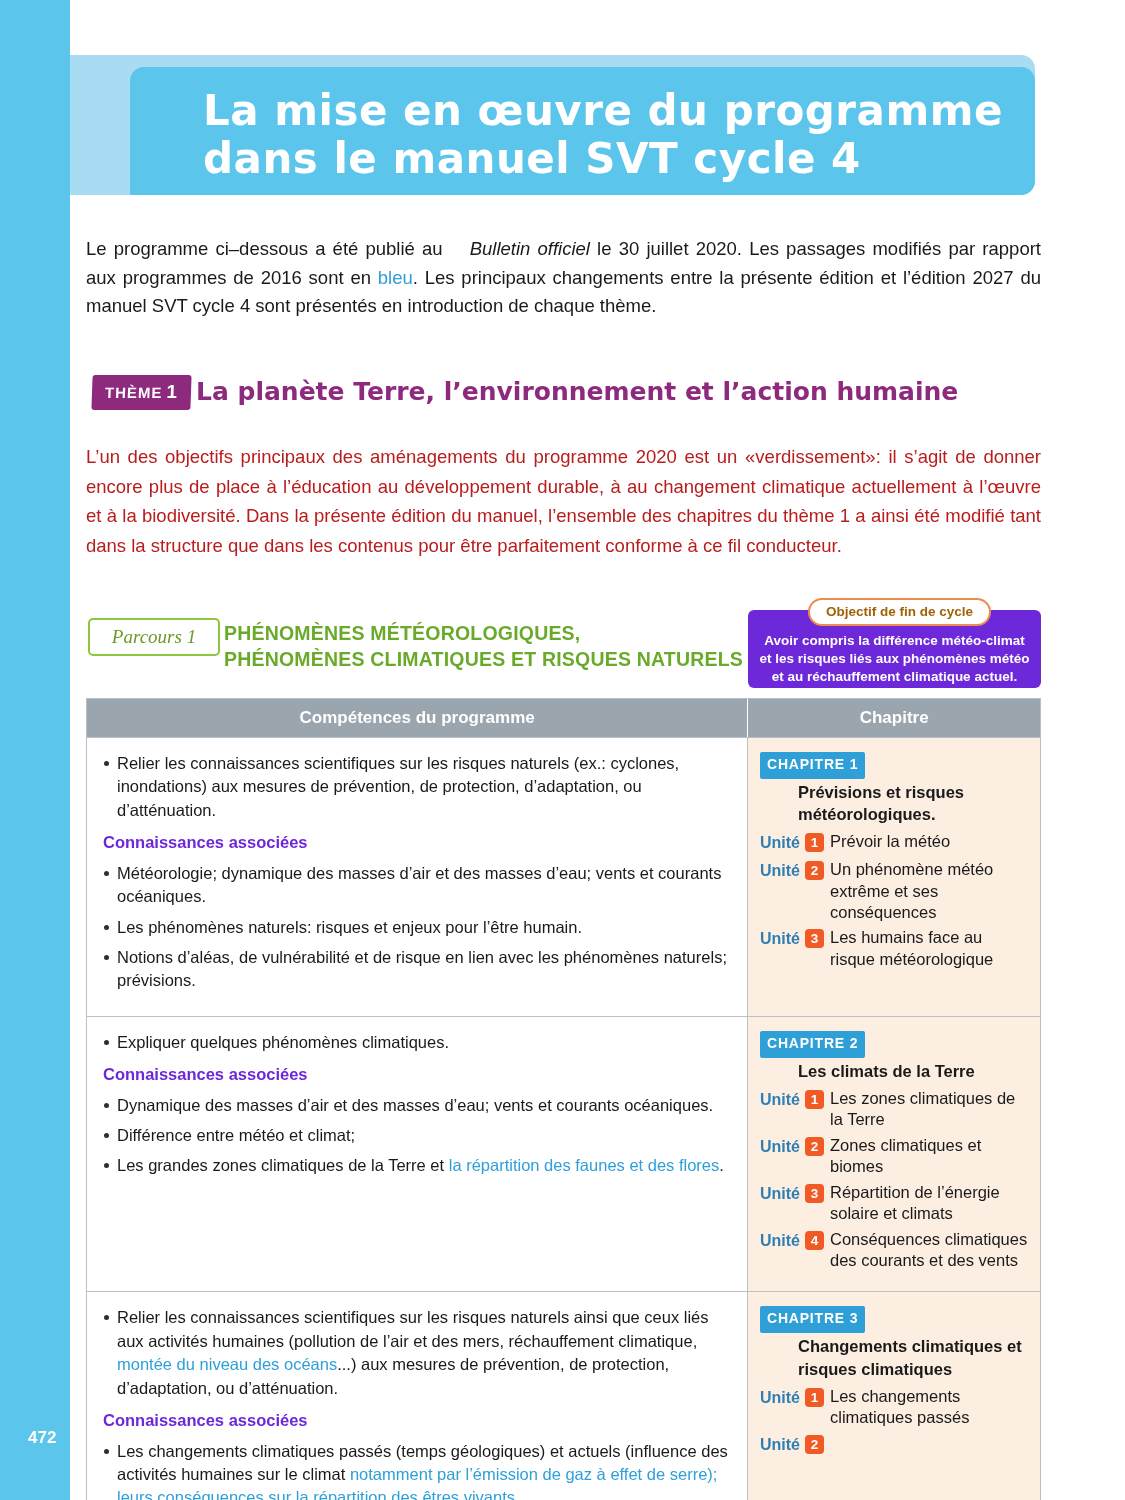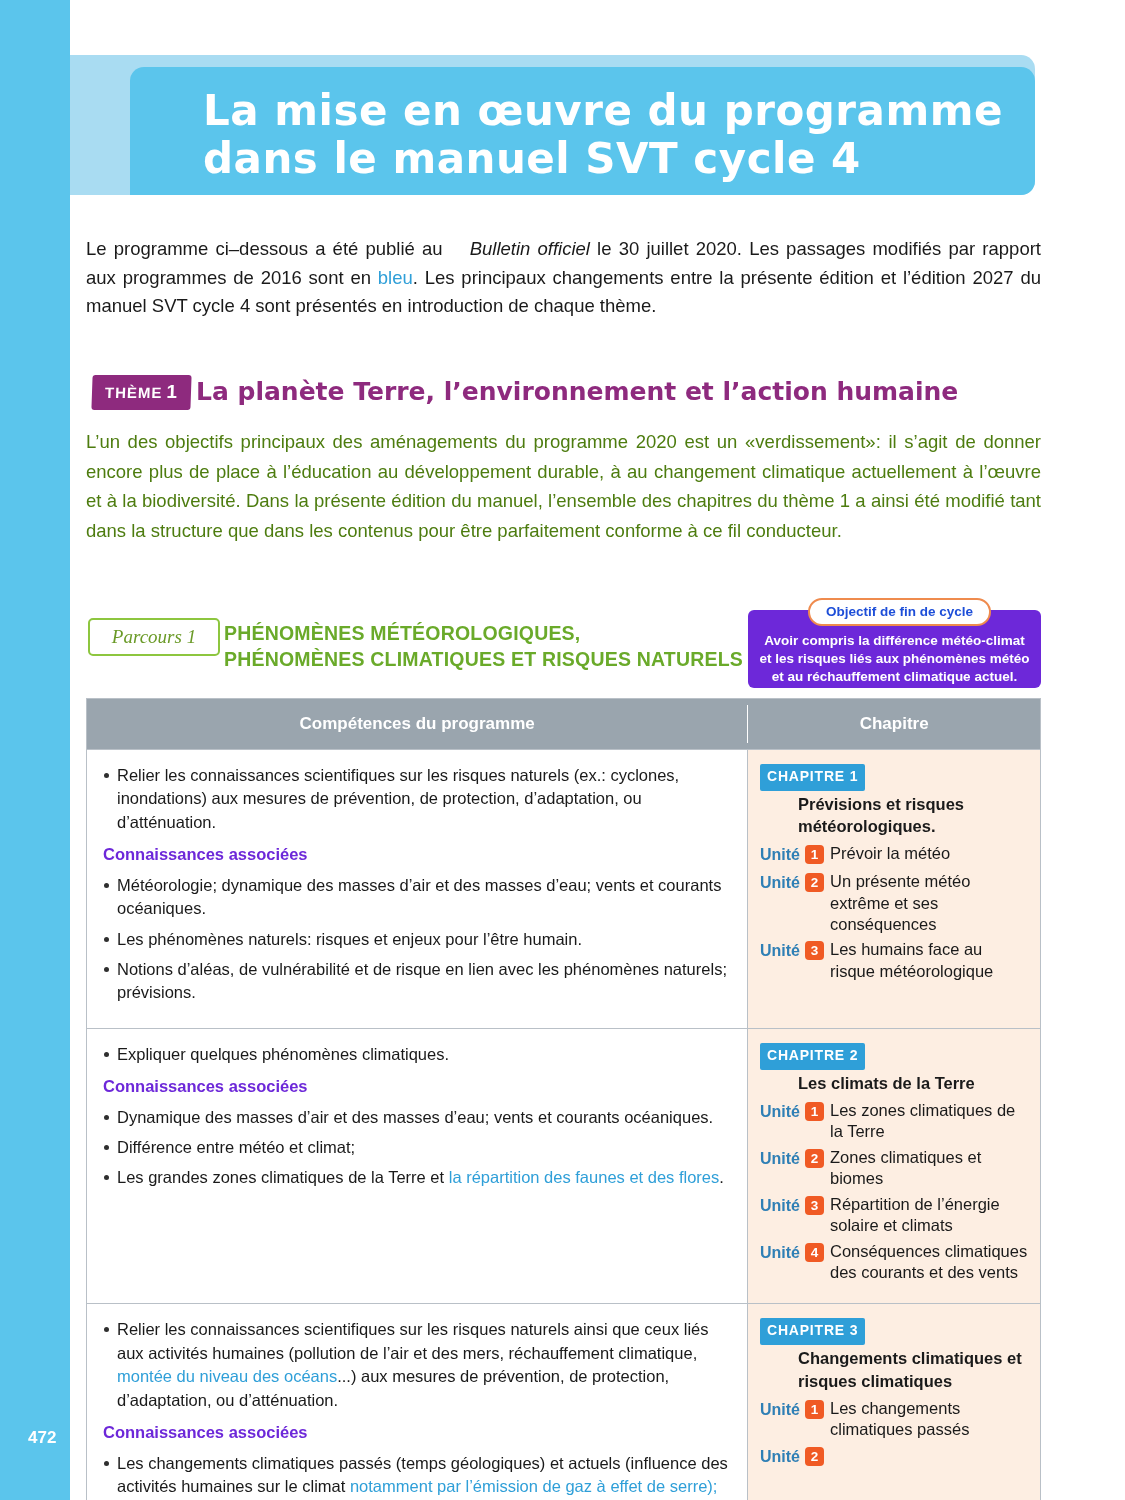--- a/index.html
+++ b/index.html
@@ -121,11 +121,11 @@
   .theme-par {
     position: absolute;
     left: 86px;
-    top: 427px;
+    top: 442px;
     width: 955px;
     font-size: 18.5px;
     line-height: 1.6;
-    color: #4d7c0f;
+    color: #b91c1c;
     text-align: justify;
   }
   

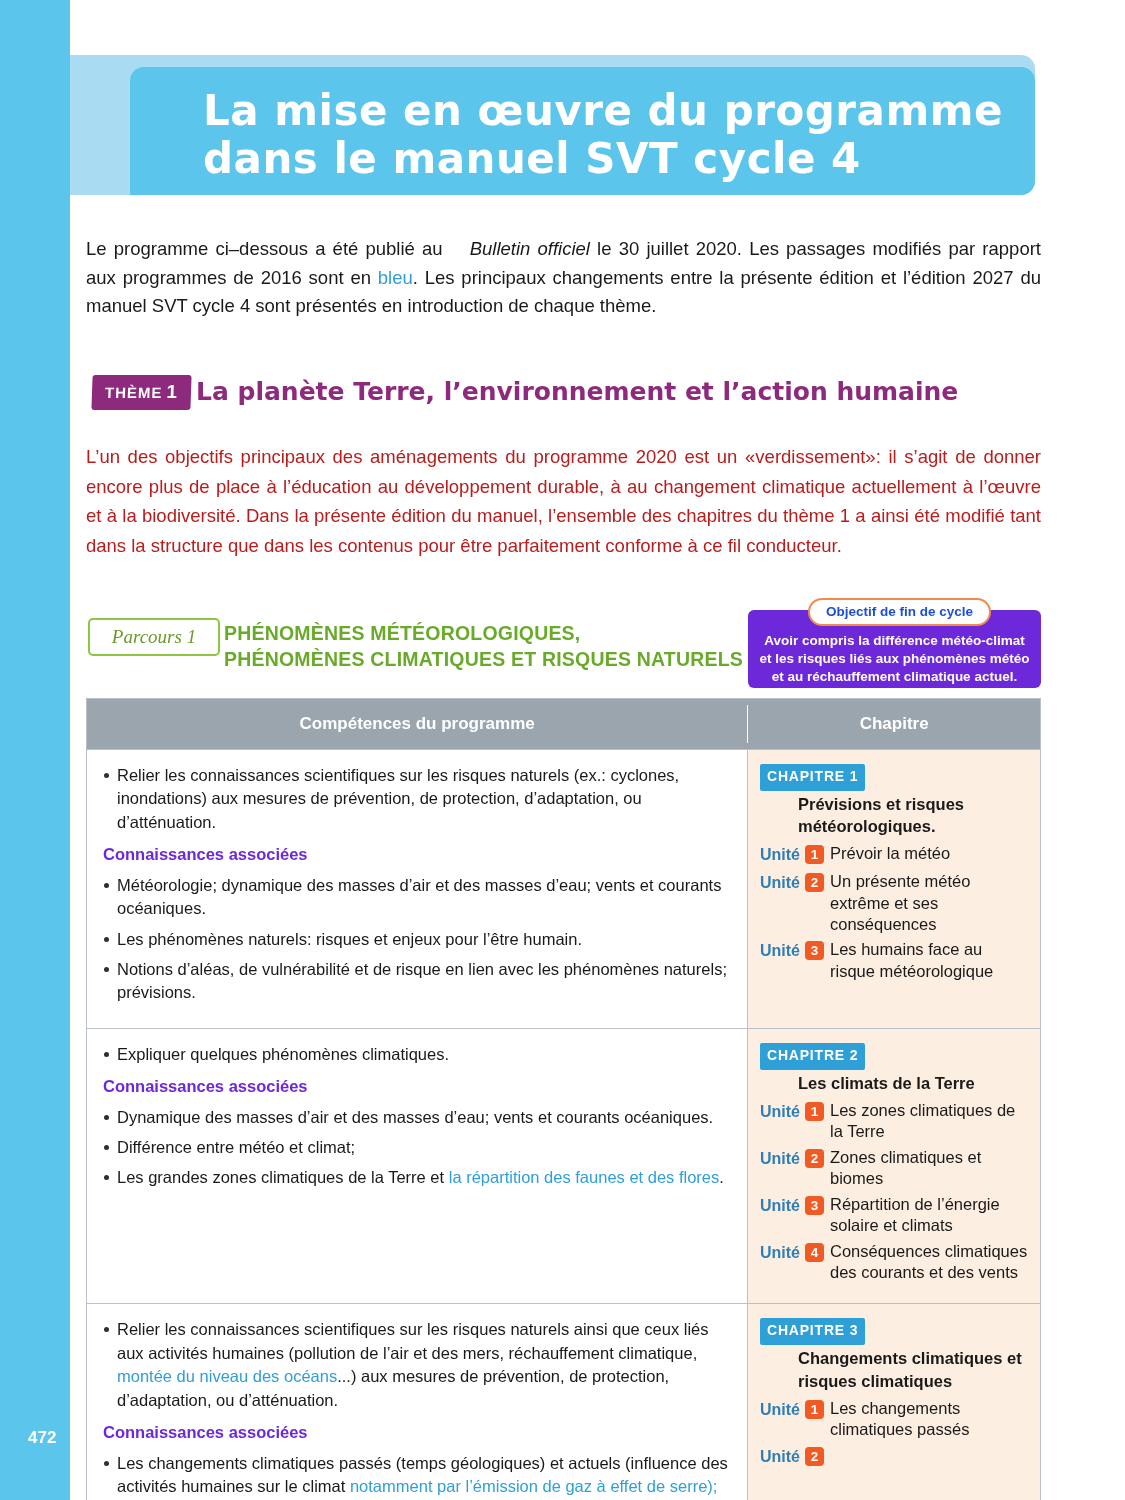--- a/index.html
+++ b/index.html
@@ -193,7 +193,7 @@
     background: #ffffff;
     border: 2px solid #ef8b4e;
     border-radius: 14px;
-    color: #1d4ed8;
+    color: #a16207;
     font-size: 13.5px;
     font-weight: bold;
     padding: 4px 16px 5px 16px;

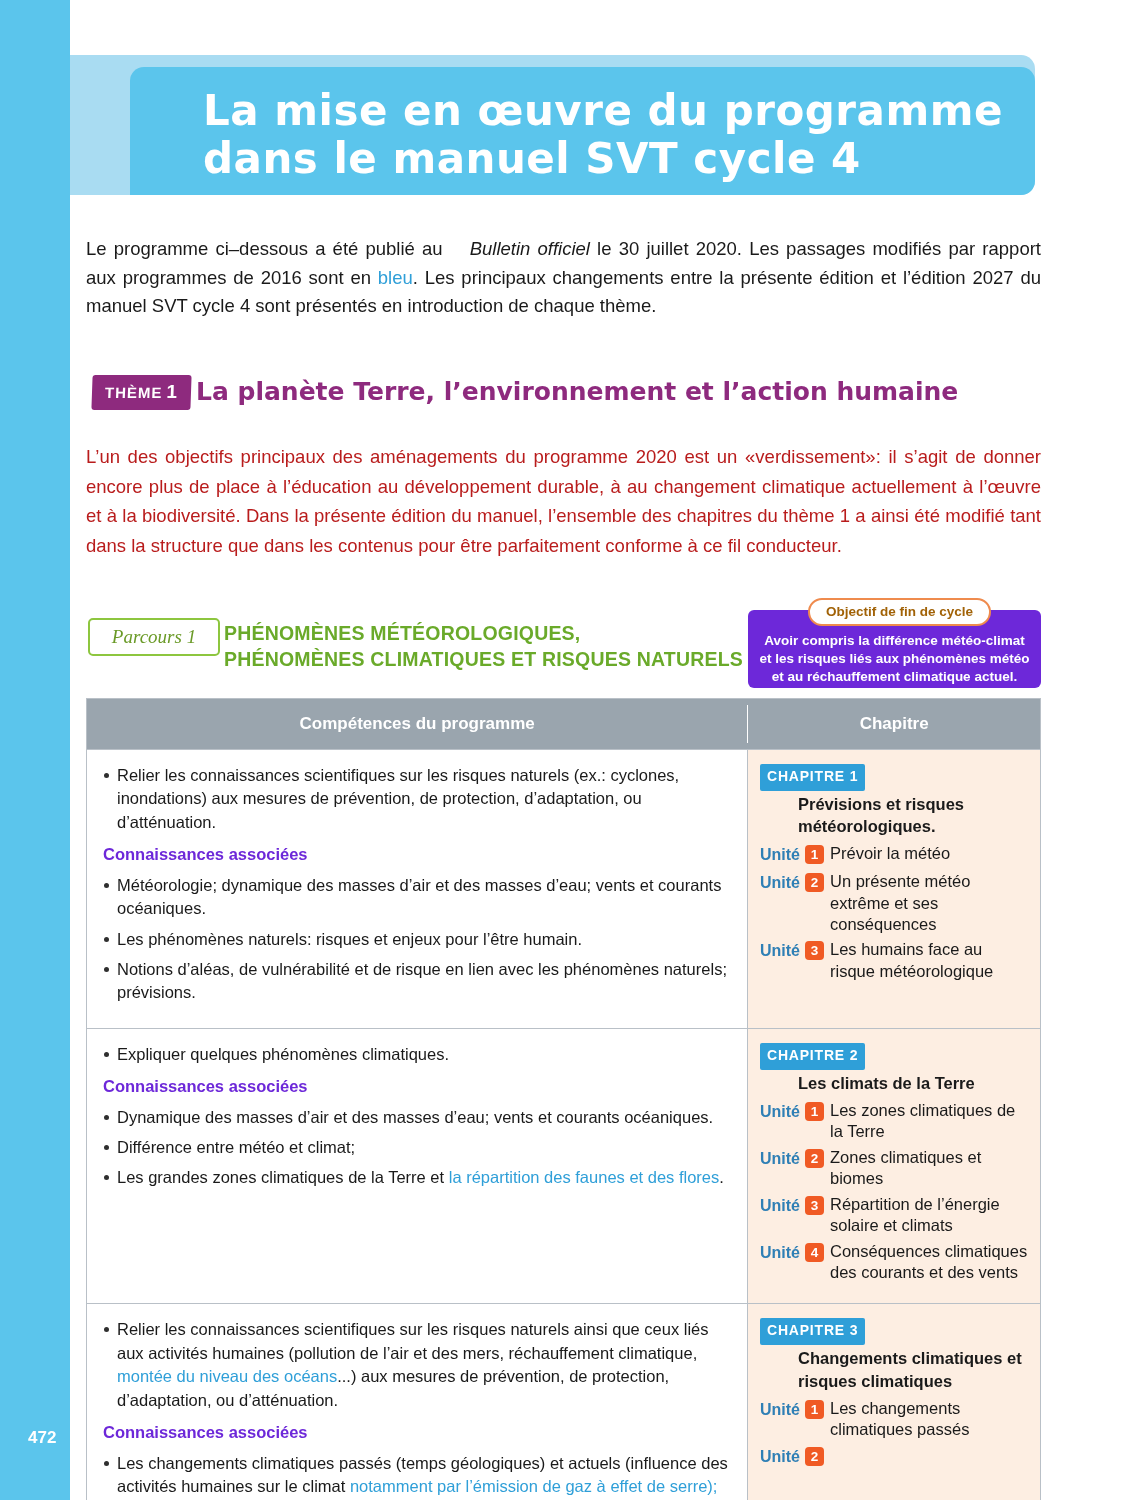--- a/index.html
+++ b/index.html
@@ -214,7 +214,7 @@
     color: #ffffff;
     font-size: 17px;
     font-weight: bold;
-    height: 50px;
+    height: 38px;
     align-items: center;
   }
   .th-left {

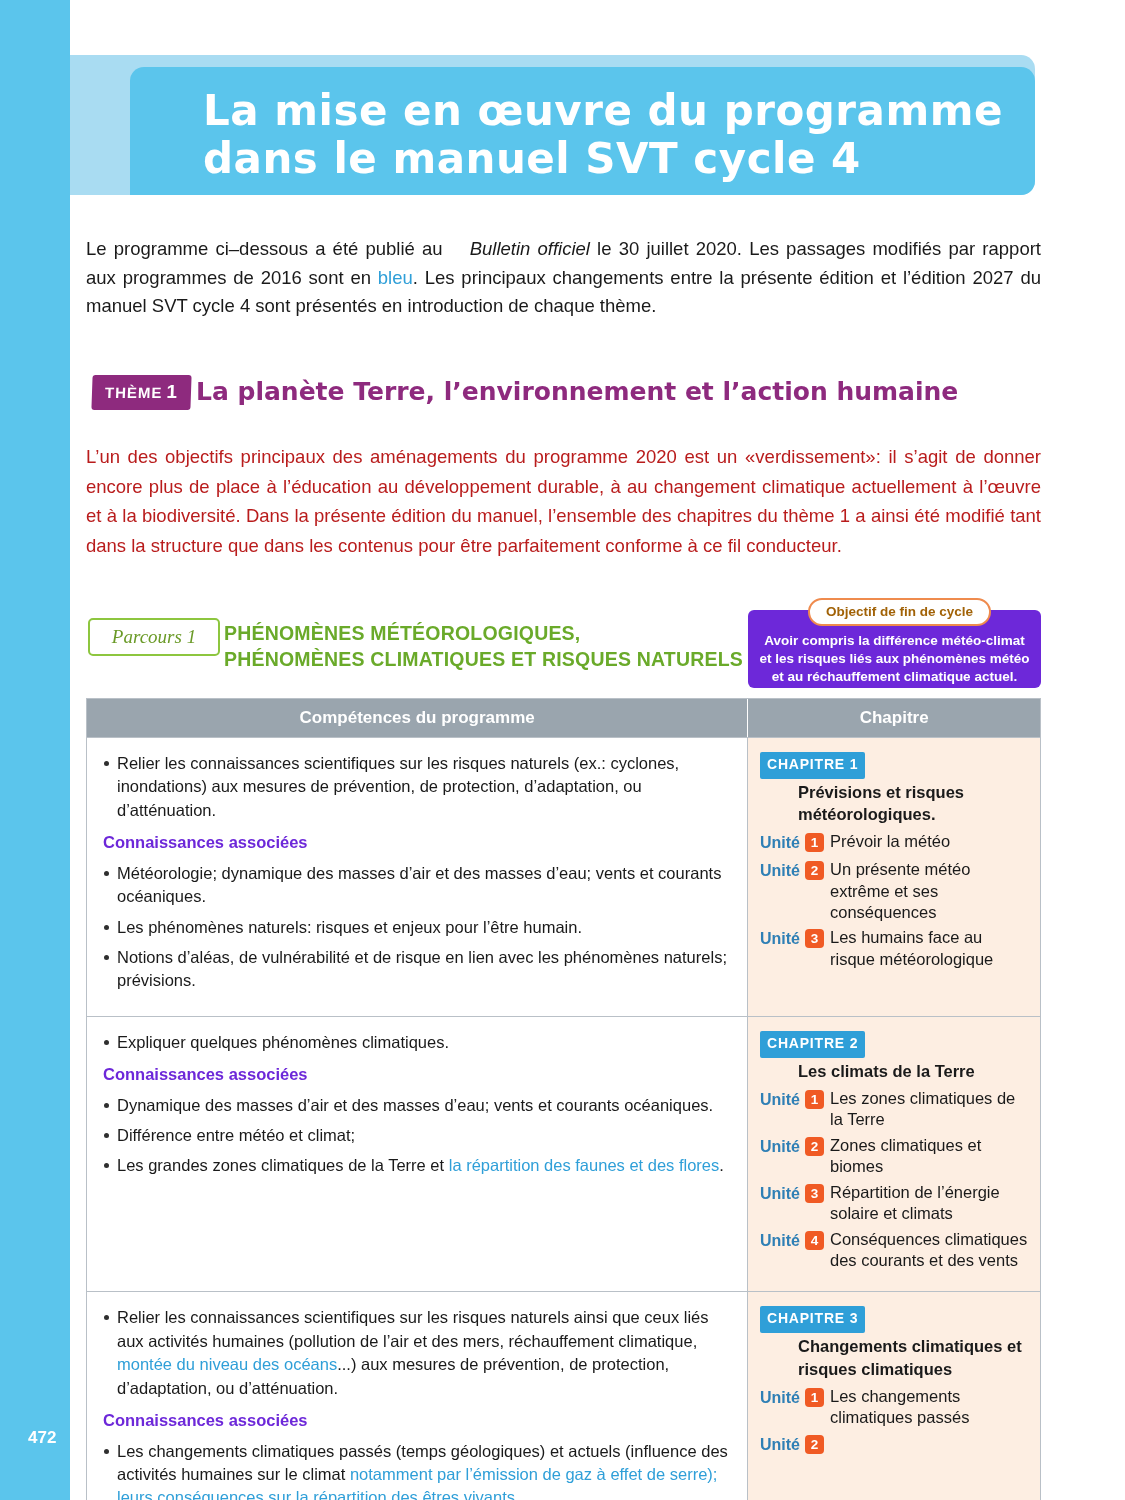--- a/index.html
+++ b/index.html
@@ -416,7 +416,7 @@
         <div class="unit-line">
           <span class="unit-word">Unité</span>
           <span class="unit-num">2</span>
-          <span class="unit-text">Un présente météo extrême et ses conséquences</span>
+          <span class="unit-text">Un phénomène météo extrême et ses conséquences</span>
         </div>
         <div class="unit-line">
           <span class="unit-word">Unité</span>

